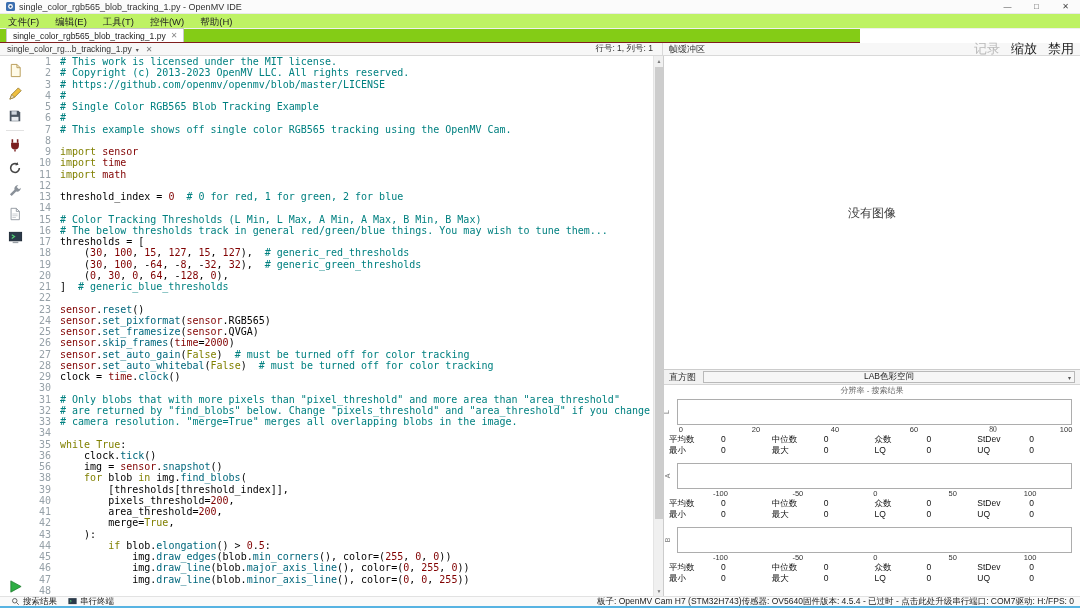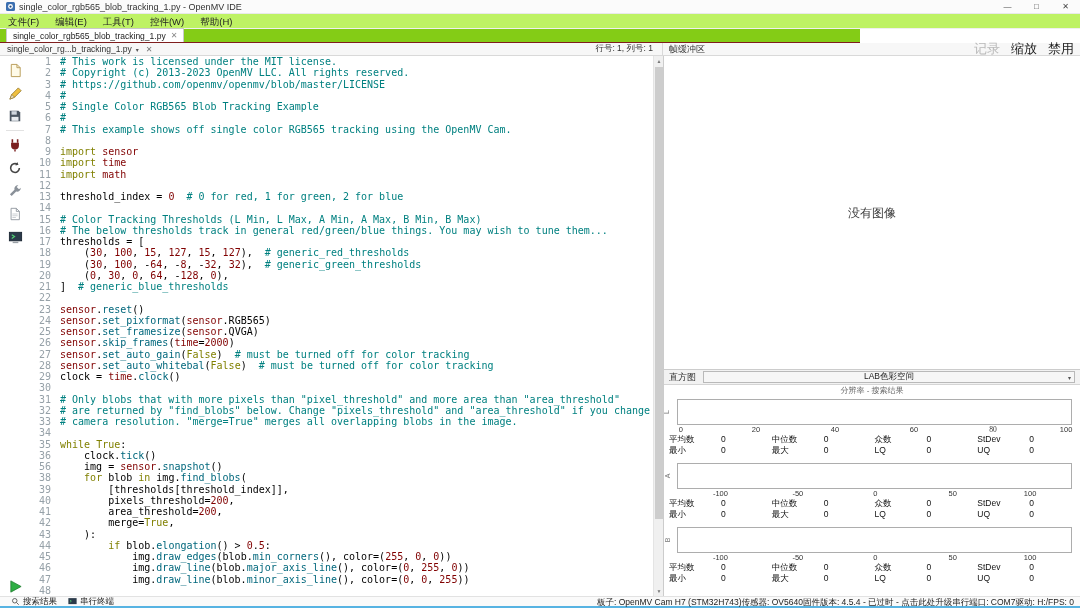--- a/index.html
+++ b/index.html
@@ -73,7 +73,7 @@
   .stat-val{position:absolute;left:52px;color:#111}
 
   
-  .statusbar{position:absolute;bottom:0;left:0;width:1080px;height:12px;background:#fafafa;border-top:1px solid #e2e2e2;border-bottom:2px solid #57b3e2;display:flex;font-size:8.5px;color:#222}
+  .statusbar{position:absolute;bottom:0;left:0;width:1080px;height:12px;background:#fafafa;border-top:1px solid #e2e2e2;border-bottom:2px solid #57b3e2;display:flex;align-items:center;font-size:8.5px;color:#222}
   .sb-btn{display:flex;align-items:center;gap:3px;margin-left:11px}
   .sb-right{margin-left:auto;display:flex;padding-right:6px;white-space:nowrap}
 </style>

